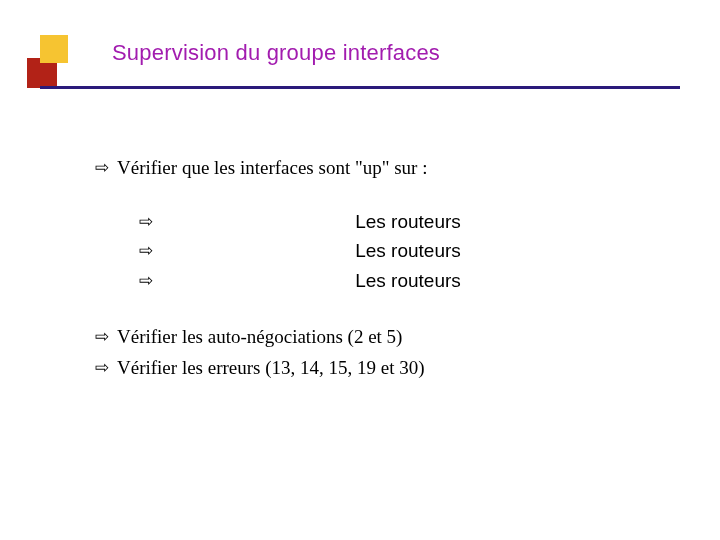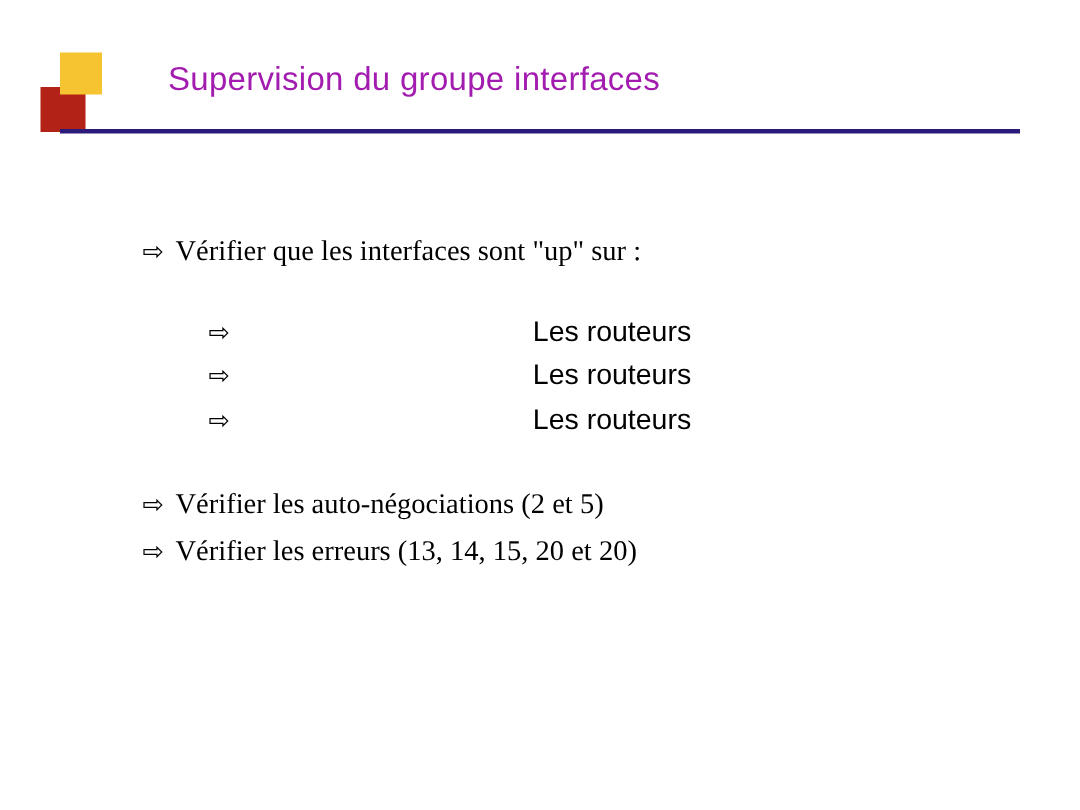--- a/index.html
+++ b/index.html
@@ -128,7 +128,7 @@
       </div>
       <div class="l1">
         <span class="arrow">⇨</span>
-        <span class="txt">Vérifier les erreurs (13, 14, 15, 20 et 20)</span>
+        <span class="txt">Vérifier les erreurs (13, 14, 15, 19 et 30)</span>
       </div>
     </div>
 

